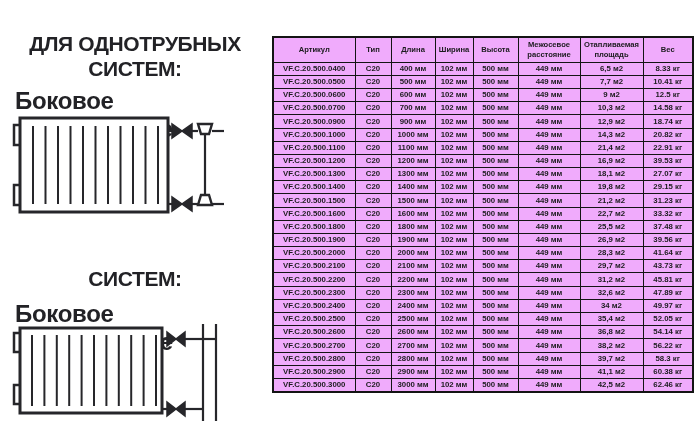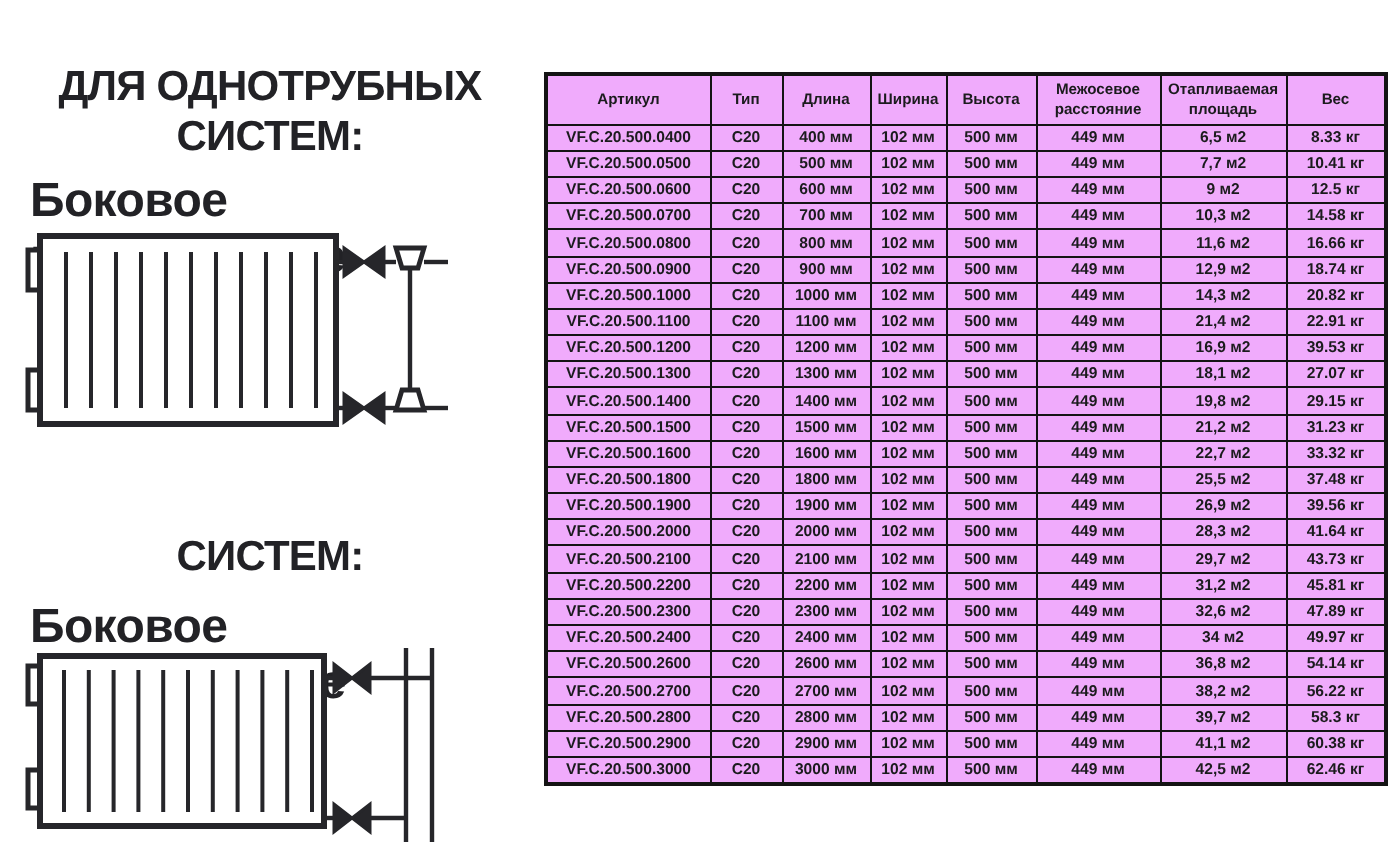--- a/index.html
+++ b/index.html
@@ -200,16 +200,6 @@
             <td>14.58 кг</td>
           </tr>
           <tr>
-            <td>VF.C.20.500.0800</td>
-            <td>C20</td>
-            <td>800 мм</td>
-            <td>102 мм</td>
-            <td>500 мм</td>
-            <td>449 мм</td>
-            <td>11,6 м2</td>
-            <td>16.66 кг</td>
-          </tr>
-          <tr>
             <td>VF.C.20.500.0900</td>
             <td>C20</td>
             <td>900 мм</td>

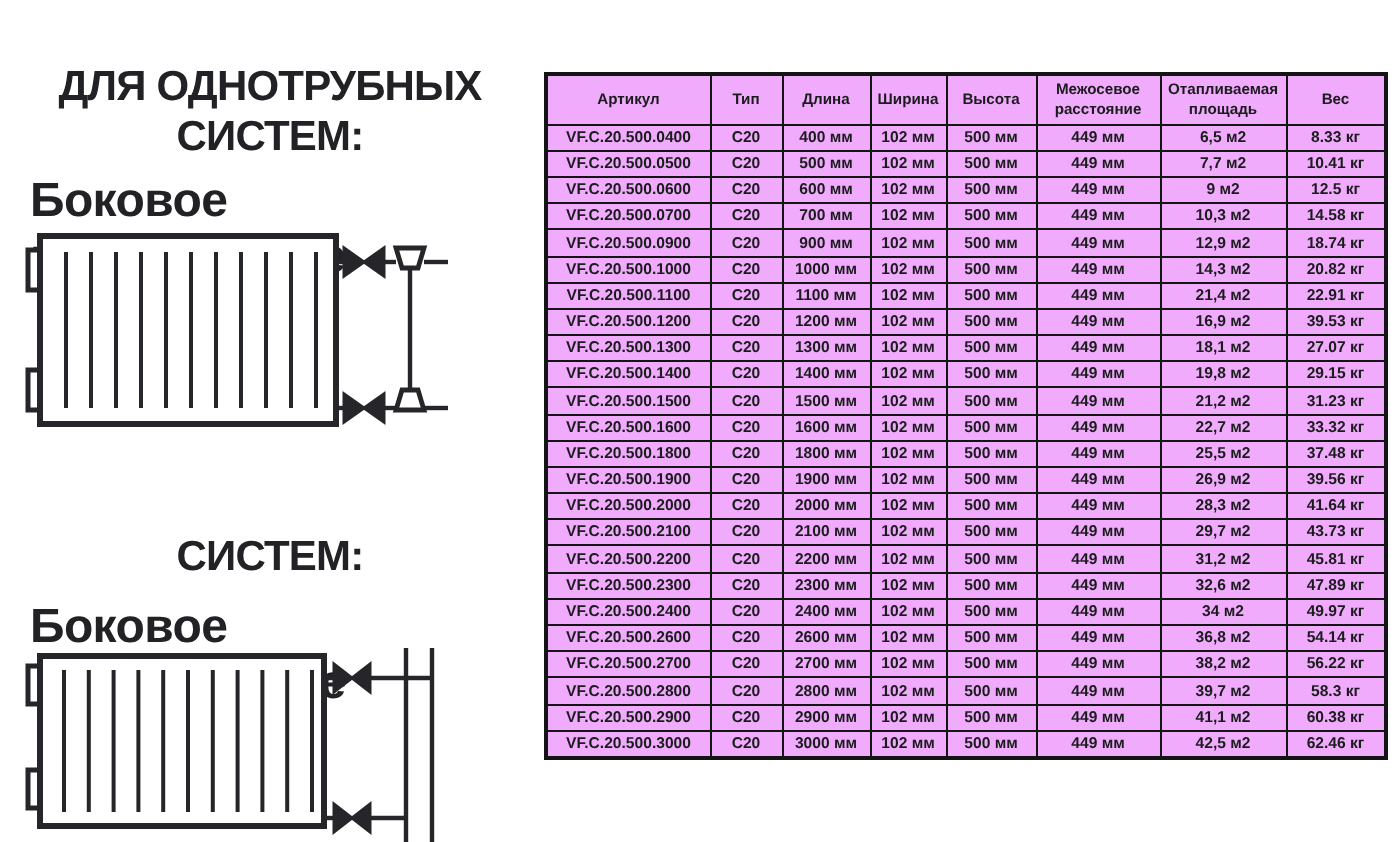--- a/index.html
+++ b/index.html
@@ -350,6 +350,16 @@
             <td>49.97 кг</td>
           </tr>
           <tr>
+            <td>VF.C.20.500.2500</td>
+            <td>C20</td>
+            <td>2500 мм</td>
+            <td>102 мм</td>
+            <td>500 мм</td>
+            <td>449 мм</td>
+            <td>35,4 м2</td>
+            <td>52.05 кг</td>
+          </tr>
+          <tr>
             <td>VF.C.20.500.2600</td>
             <td>C20</td>
             <td>2600 мм</td>

